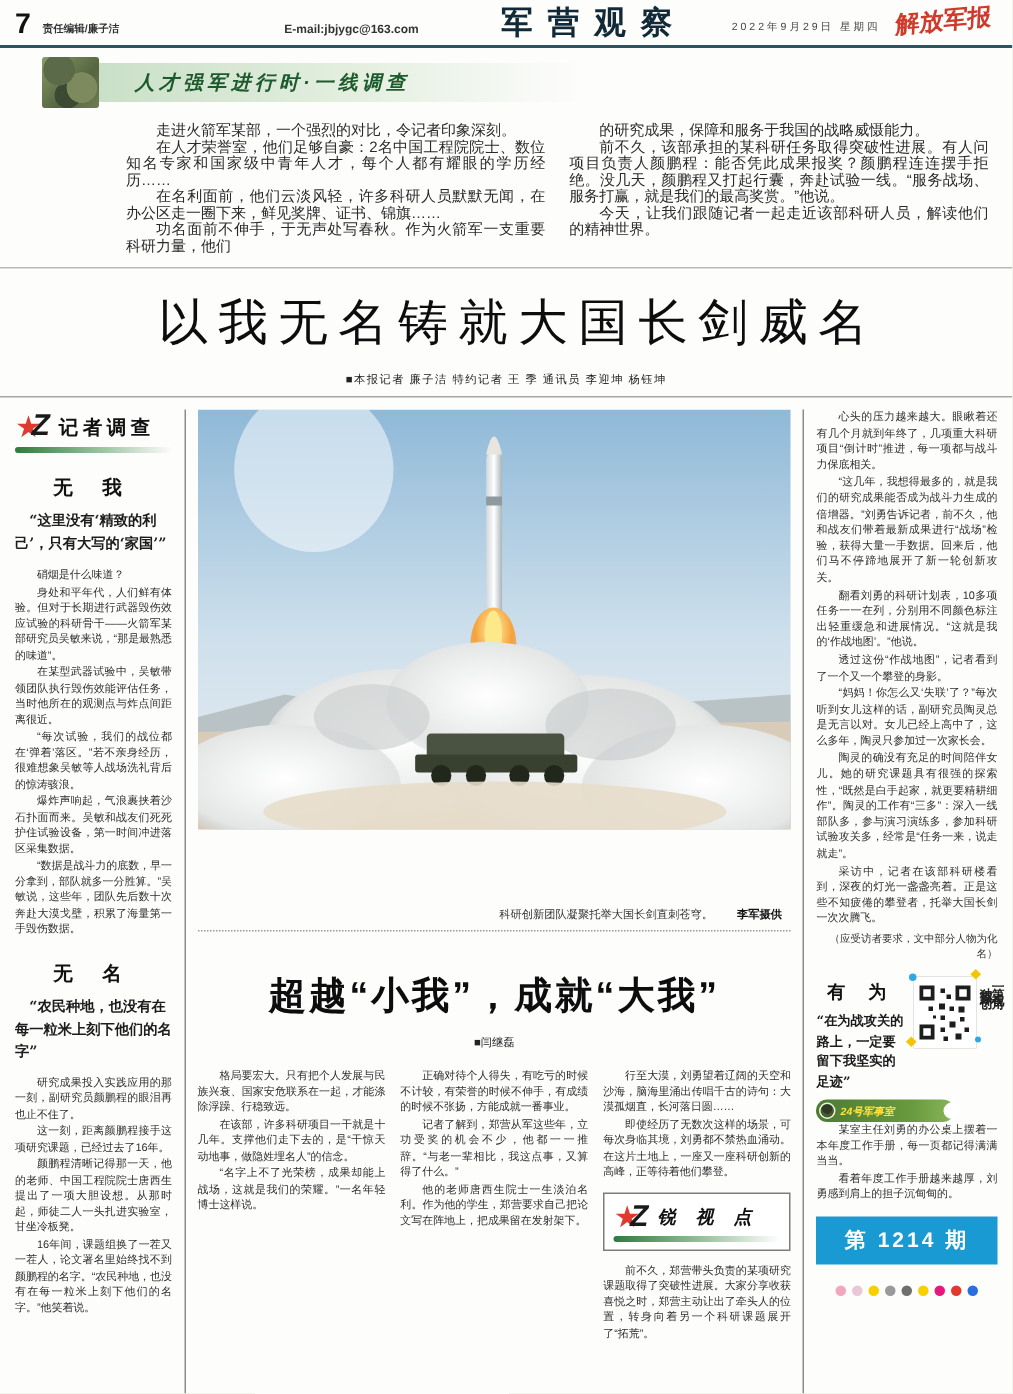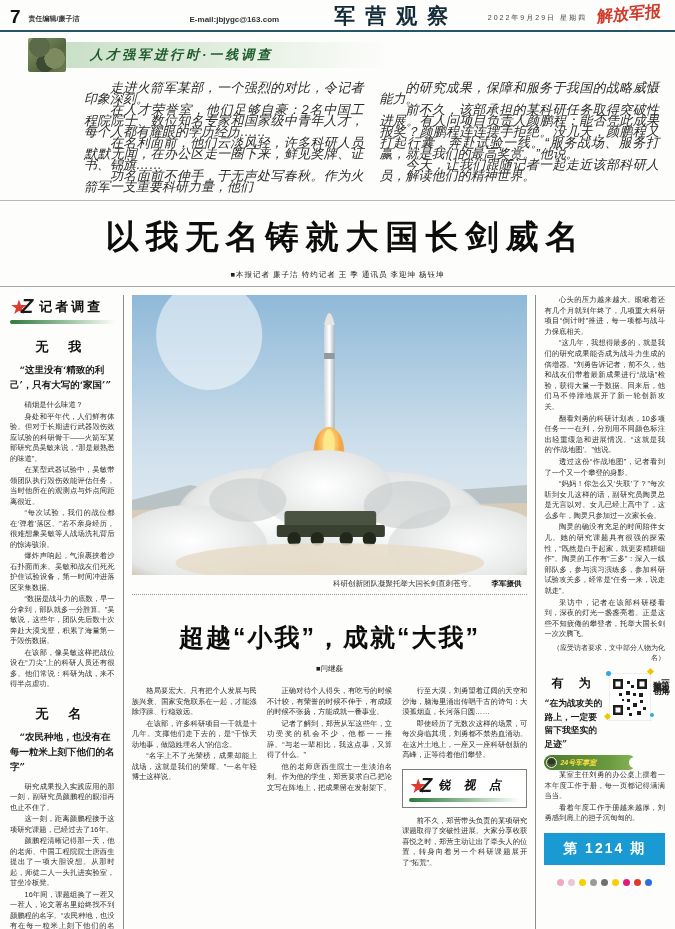--- a/index.html
+++ b/index.html
@@ -30,7 +30,7 @@
 
   
   .intro { display:flex; gap:16px; padding:6px 16px 8px 84px; border-bottom:1px solid #b9b9b4; }
-  .intro .col { flex:1; font-size:13px; line-height:11px; text-align:justify; color:#2a2a2a;font-style:italic; }
+  .intro .col { flex:1; font-size:10px; line-height:11px; text-align:justify; color:#2a2a2a; }
   p.bp { text-indent:2em; margin:0; }
   .intro p.bp { margin-bottom:0; }
 

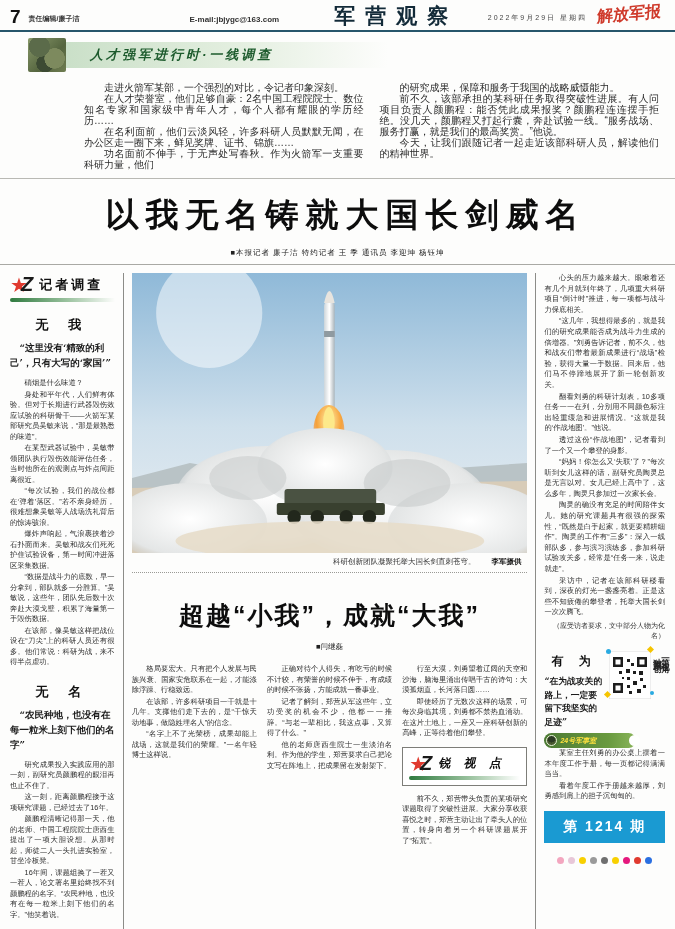--- a/index.html
+++ b/index.html
@@ -36,7 +36,7 @@
 
   
   .headline { text-align:center; padding:14px 0 2px; }
-  .headline h1 { font-size:33px; font-weight:700; letter-spacing:7px; color:#0d0d0d;padding-left:16px; }
+  .headline h1 { font-size:33px; font-weight:400; letter-spacing:7px; color:#0d0d0d;padding-left:16px; }
   .mainbyline { text-align:center; font-size:7.5px; color:#222; letter-spacing:1px; padding:8px 0 6px; border-bottom:1px solid #a9a9a4; }
 
   

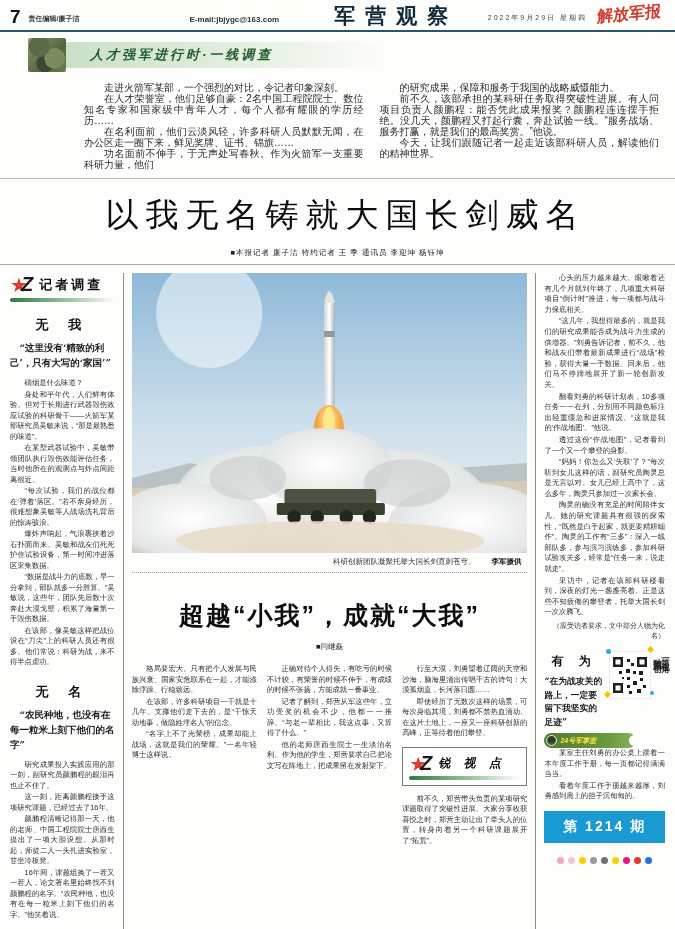--- a/index.html
+++ b/index.html
@@ -61,7 +61,7 @@
 
   
   .photo { width:100%; height:280px; display:block; }
-  .caption-row { display:flex; justify-content:flex-end; align-items:baseline; gap:16px; font-size:7.5px; color:#333; padding:4px 6px 5px; }
+  .caption-row { display:flex; justify-content:flex-end; align-items:baseline; gap:16px; font-size:7.5px; color:#333; padding:4px 6px 5px;margin-top:48px; }
   .caption-row .credit { font-weight:900; color:#111; }
   .dotline { border-bottom:1px dotted #9a9a95; }
   .feat-title { text-align:center; font-size:25px; font-weight:900; color:#0d0d0d; letter-spacing:2px; margin:26px 0 10px; }

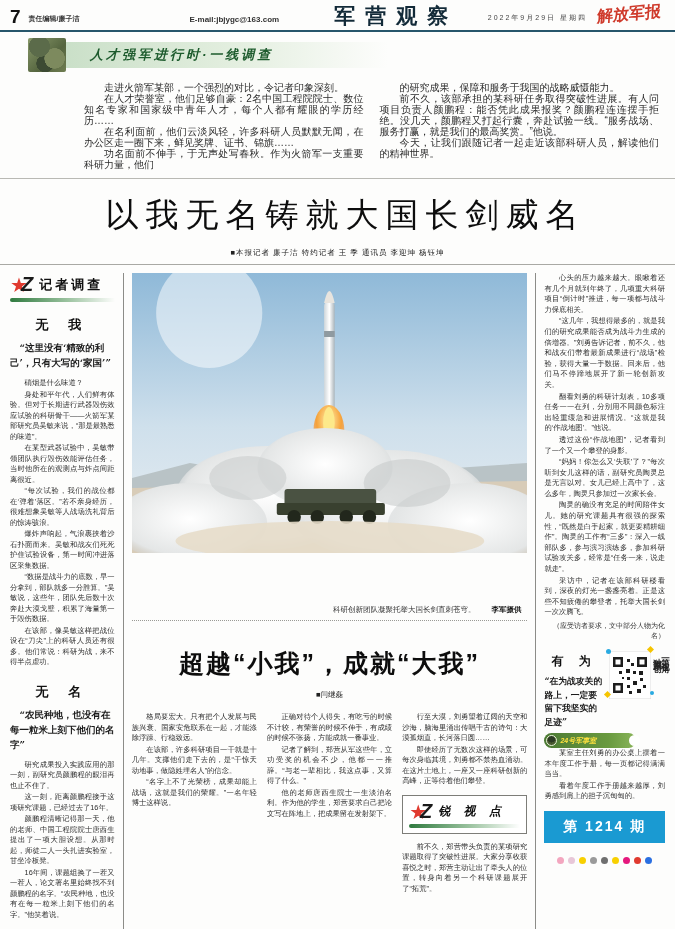--- a/index.html
+++ b/index.html
@@ -154,7 +154,6 @@
           <p class="bp">“每次试验，我们的战位都在‘弹着’落区。”若不亲身经历，很难想象吴敏等人战场洗礼背后的惊涛骇浪。</p>
           <p class="bp">爆炸声响起，气浪裹挟着沙石扑面而来。吴敏和战友们死死护住试验设备，第一时间冲进落区采集数据。</p>
           <p class="bp">“数据是战斗力的底数，早一分拿到，部队就多一分胜算。”吴敏说，这些年，团队先后数十次奔赴大漠戈壁，积累了海量第一手毁伤数据。</p>
-          <p class="bp">在该部，像吴敏这样把战位设在“刀尖”上的科研人员还有很多。他们常说：科研为战，来不得半点虚功。</p>
         </div>
 
       <div class="sb-sec-head">无 名</div>

